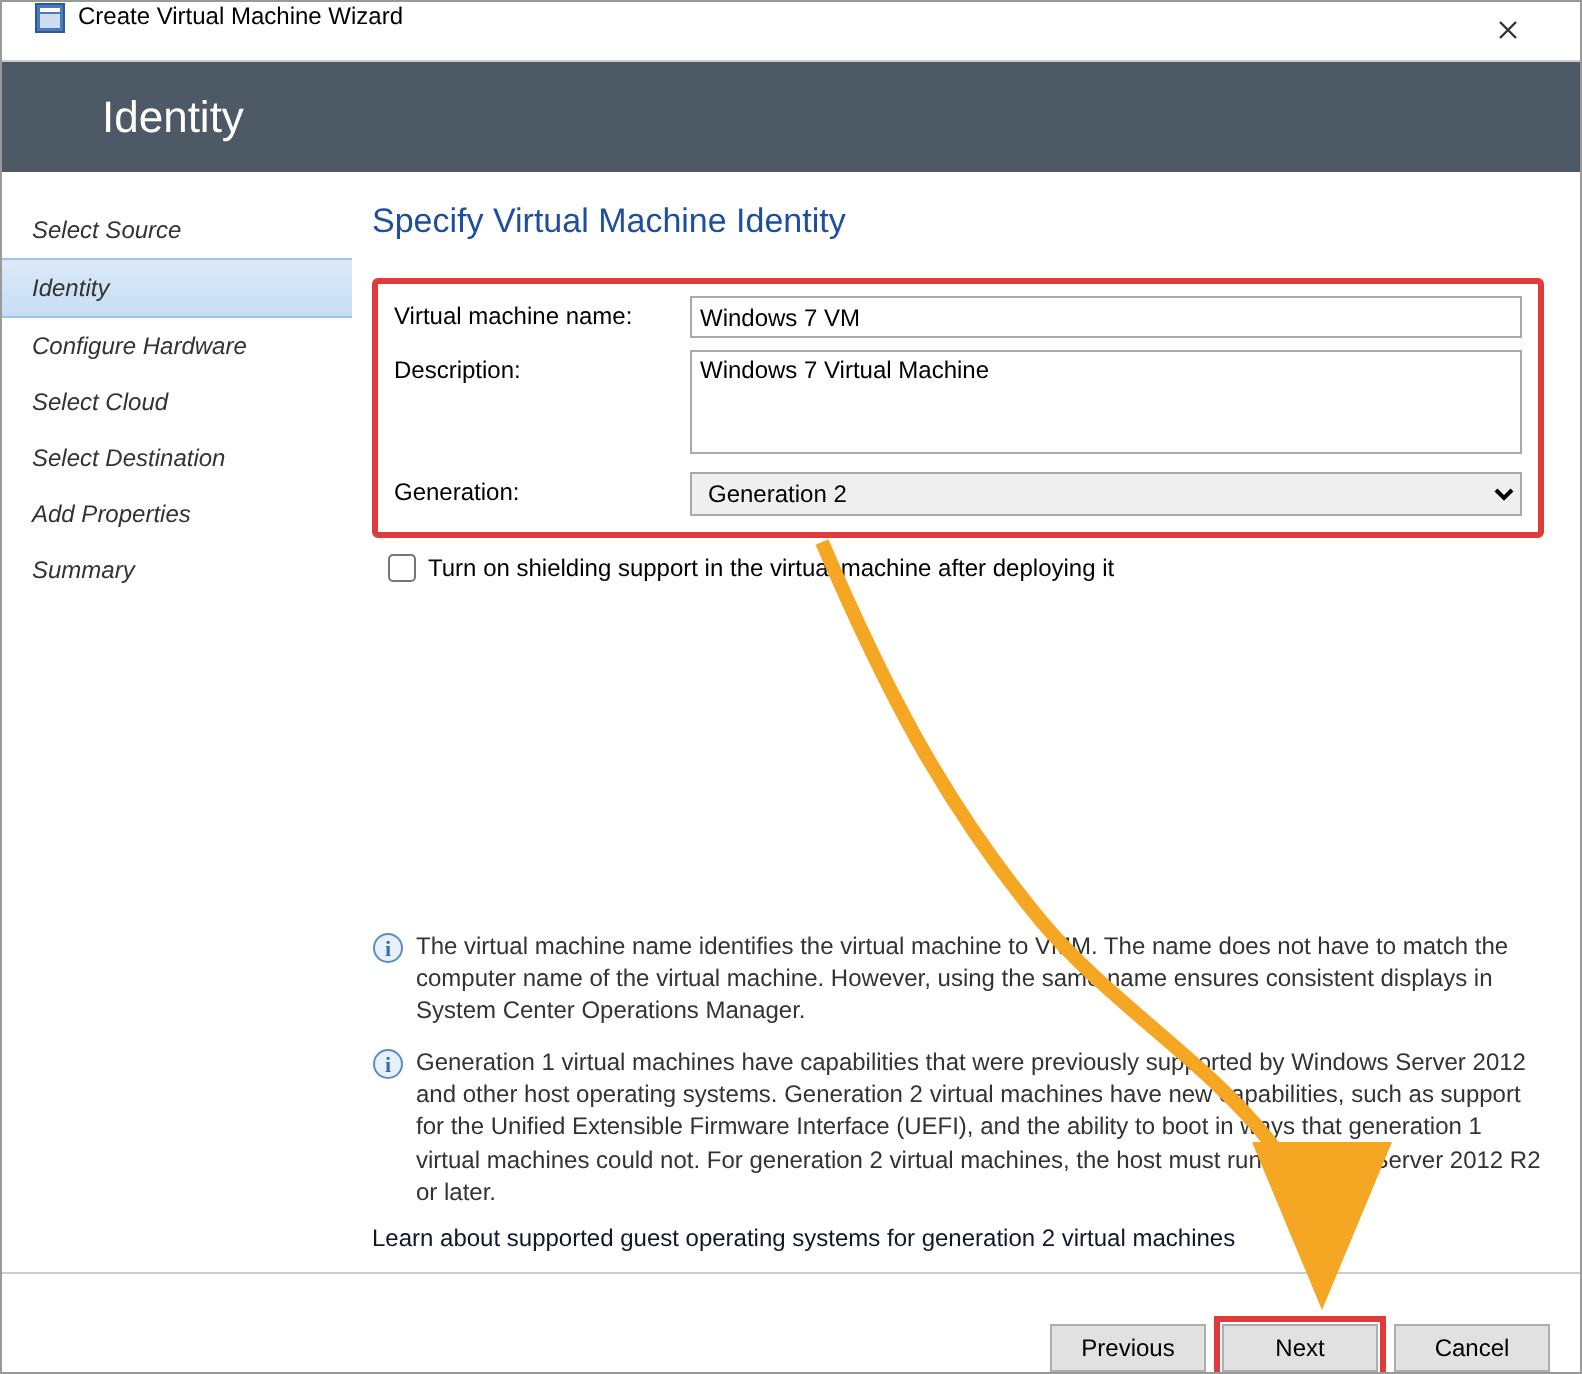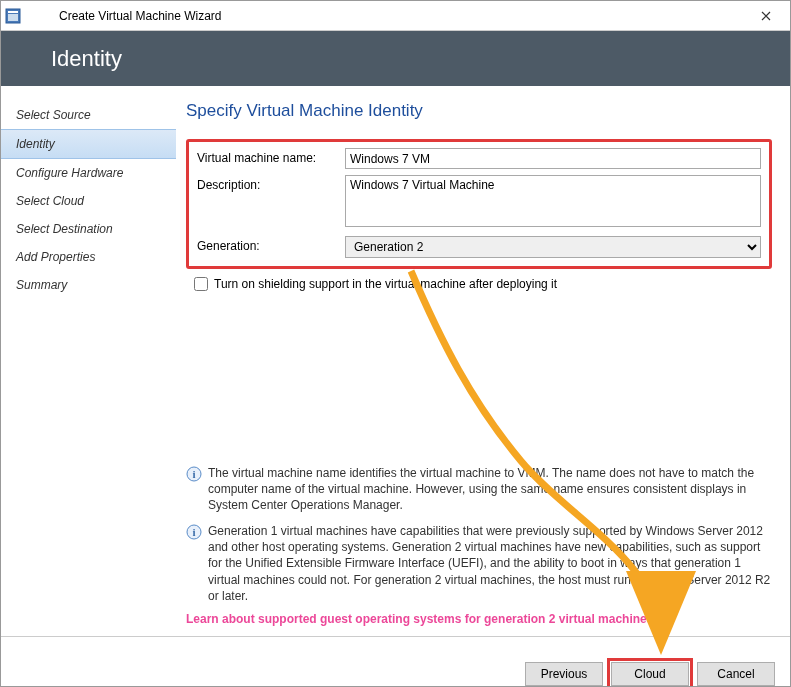--- a/index.html
+++ b/index.html
@@ -5,7 +5,7 @@
     * { box-sizing: border-box; margin: 0; padding: 0; }
     body { font-family: "Segoe UI", Tahoma, sans-serif; font-size: 12px; background: #fff; width: 791px; height: 687px; overflow: hidden; position: relative; border: 1px solid #999; }
     
-    .titlebar { height: 30px; display: flex; align-items: center; padding: 0 4px; border-bottom: 1px solid #ccc; gap: 32px; }
+    .titlebar { height: 30px; display: flex; align-items: flex-start; padding: 0 16px; border-bottom: 1px solid #ccc; }
     .titlebar-icon { width: 16px; height: 16px; margin-right: 6px; display: inline-flex; align-items: center; justify-content: center; }
     .titlebar-title { flex: 1; font-size: 12px; }
     .titlebar-close { width: 40px; height: 28px; display: flex; align-items: center; justify-content: center; cursor: pointer; }

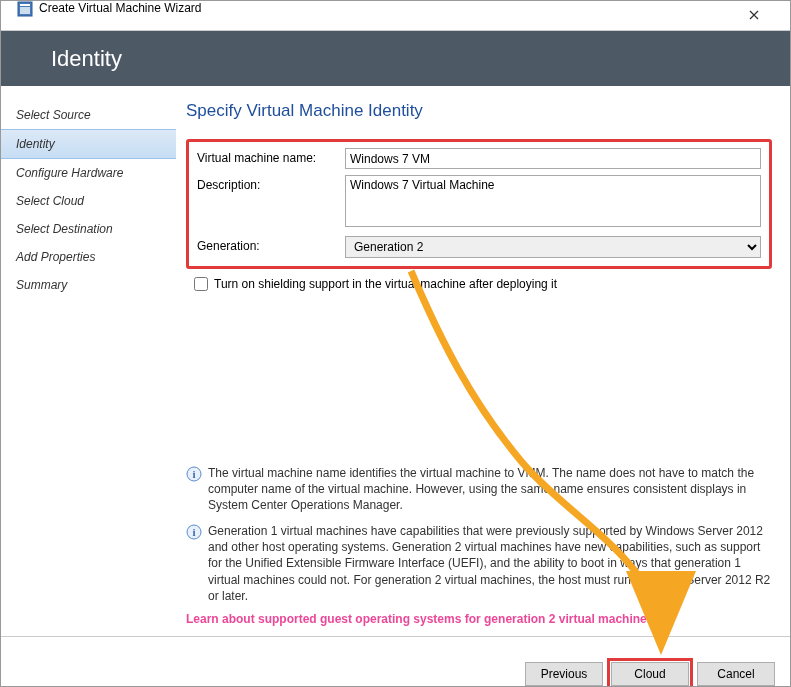--- a/index.html
+++ b/index.html
@@ -41,7 +41,7 @@
     .info-icon { width: 16px; height: 16px; margin-right: 6px; flex-shrink: 0; margin-top: 1px; }
     .info-text { font-size: 12px; line-height: 1.35; color: #333; }
     
-    .link-text { color: #ec4899; font-size: 12px; margin-top: 8px; margin-left: 0px; cursor: pointer; font-weight: bold; }
+    .link-text { color: #0f172a; font-size: 12px; margin-top: 8px; margin-left: 0px; cursor: pointer; }
     
     .footer { height: 50px; border-top: 1px solid #ccc; display: flex; align-items: flex-end; justify-content: flex-end; padding: 0 15px; gap: 8px; }
     .footer-button { min-width: 78px; height: 24px; border: 1px solid #adadad; background: #e1e1e1; font-family: inherit; font-size: 12px; cursor: pointer; }

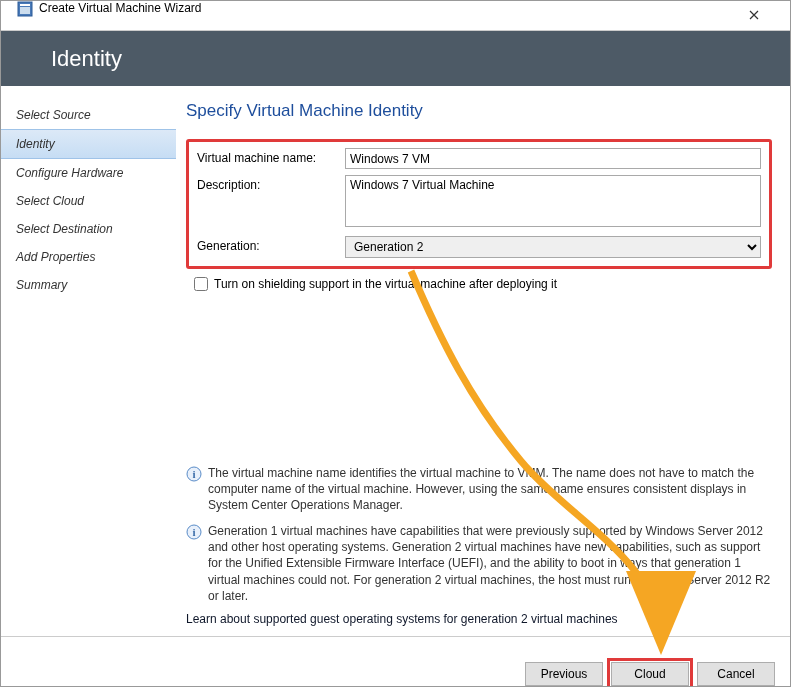--- a/index.html
+++ b/index.html
@@ -138,7 +138,7 @@
 
 <div class="footer">
   <button class="footer-button">Previous</button>
-  <button class="footer-button highlighted">Cloud</button>
+  <button class="footer-button highlighted">Next</button>
   <button class="footer-button">Cancel</button>
 </div>
 

